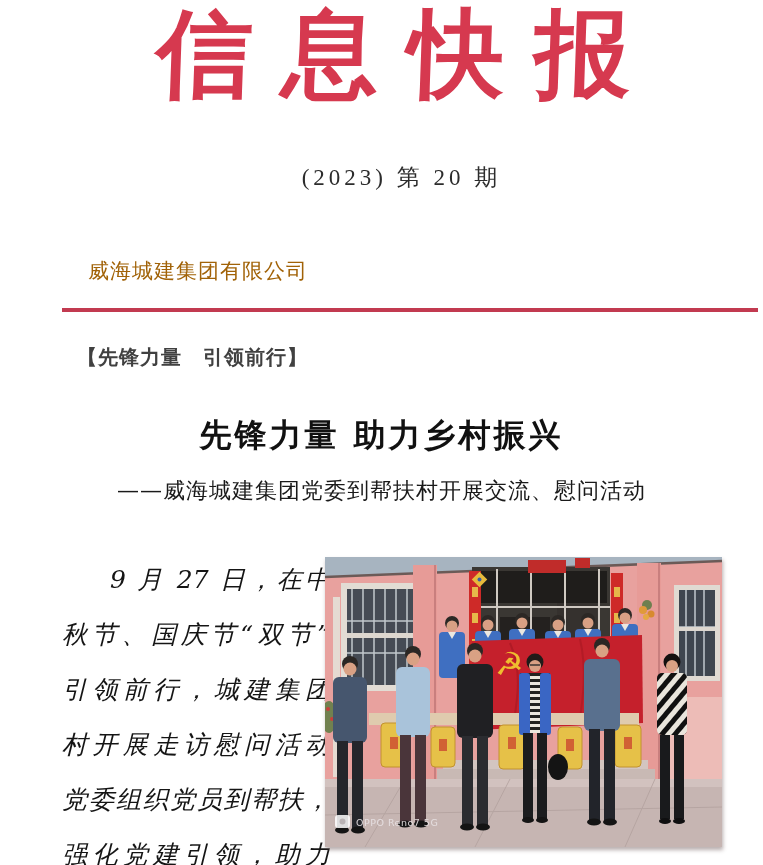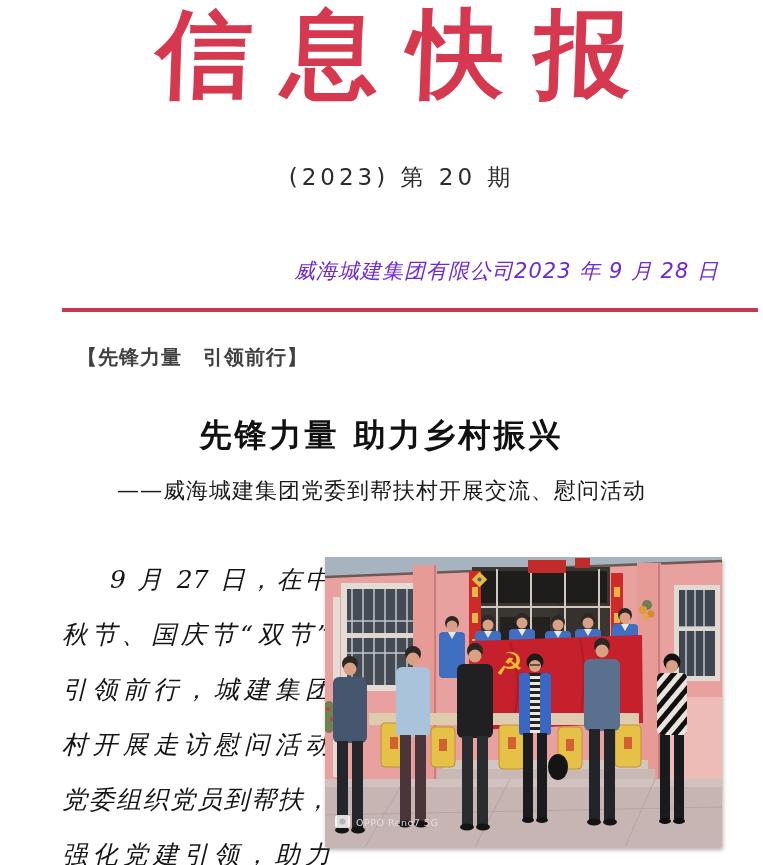--- a/index.html
+++ b/index.html
@@ -10,7 +10,7 @@
     text-align:center;padding-left:54px;font-family:"DejaVu Serif",serif;font-weight:700;
     font-size:96px;line-height:1.05;letter-spacing:30px;color:#d6394f;transform:skewX(-2deg);}
   .issue-line{position:absolute;top:162px;left:0;width:100%;box-sizing:border-box;
-    text-align:center;padding-left:40px;font-size:23px;letter-spacing:4px;color:#2c2c2c;}
+    text-align:center;padding-left:40px;font-size:23px;letter-spacing:4px;color:#2c2c2c;font-family:Liberation Serif, serif;}
   .info-row{position:absolute;top:257px;left:0;right:0;display:flex;
     justify-content:flex-end;padding:0 44px 0 88px;font-size:21px;color:#6d28d9;
     letter-spacing:1px;font-style:italic;}

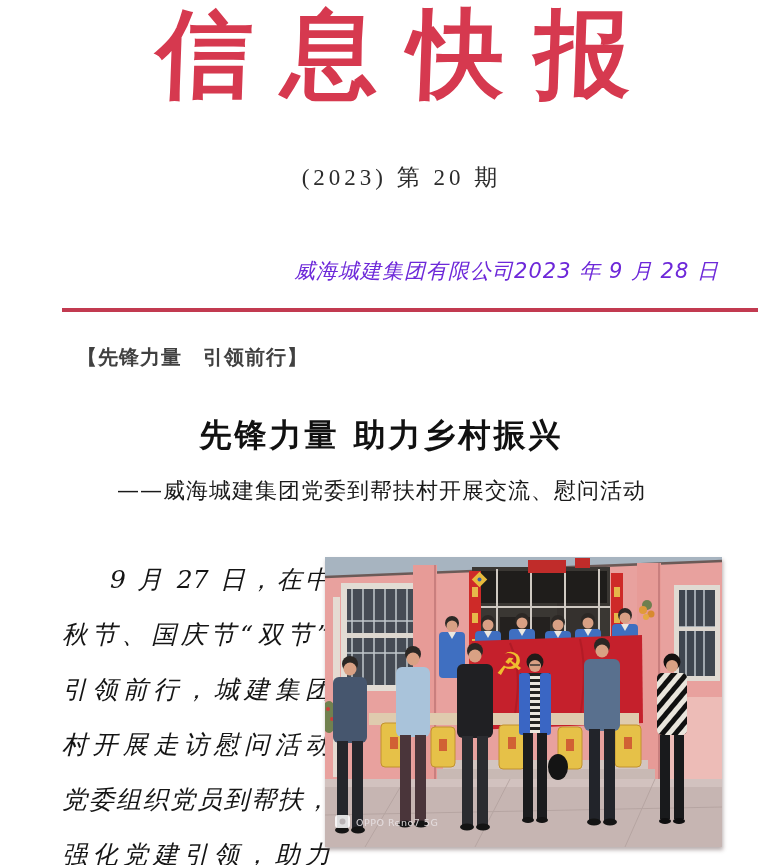--- a/index.html
+++ b/index.html
@@ -12,8 +12,8 @@
   .issue-line{position:absolute;top:162px;left:0;width:100%;box-sizing:border-box;
     text-align:center;padding-left:40px;font-size:23px;letter-spacing:4px;color:#2c2c2c;font-family:Liberation Serif, serif;}
   .info-row{position:absolute;top:257px;left:0;right:0;display:flex;
-    justify-content:flex-end;padding:0 44px 0 88px;font-size:21px;color:#6d28d9;
-    letter-spacing:1px;font-style:italic;}
+    justify-content:space-between;padding:0 44px 0 88px;font-size:21px;color:#a16207;
+    letter-spacing:1px;}
   .red-rule{position:absolute;top:308px;left:62px;right:5px;height:4px;background:#c23a50;}
 
   .column-tag{position:absolute;top:344px;left:77px;font-size:20px;font-weight:700;

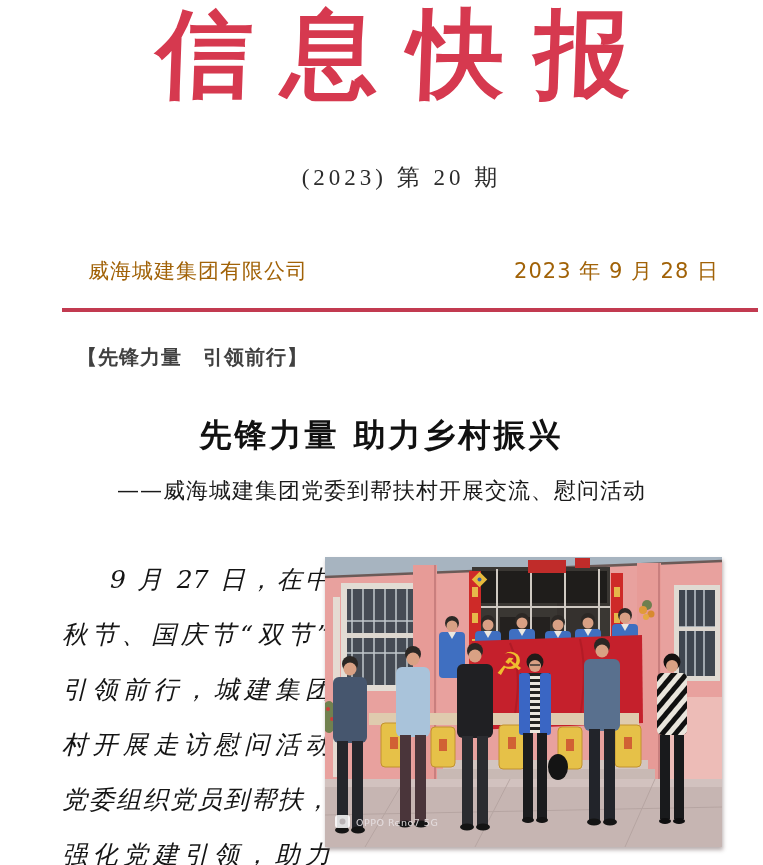--- a/index.html
+++ b/index.html
@@ -44,7 +44,6 @@
 
   <div class="info-row">
     <span>威海城建集团有限公司</span>
-    <span>2023 年 9 月 28 日</span>
   </div>
 
   <div class="red-rule"></div>

